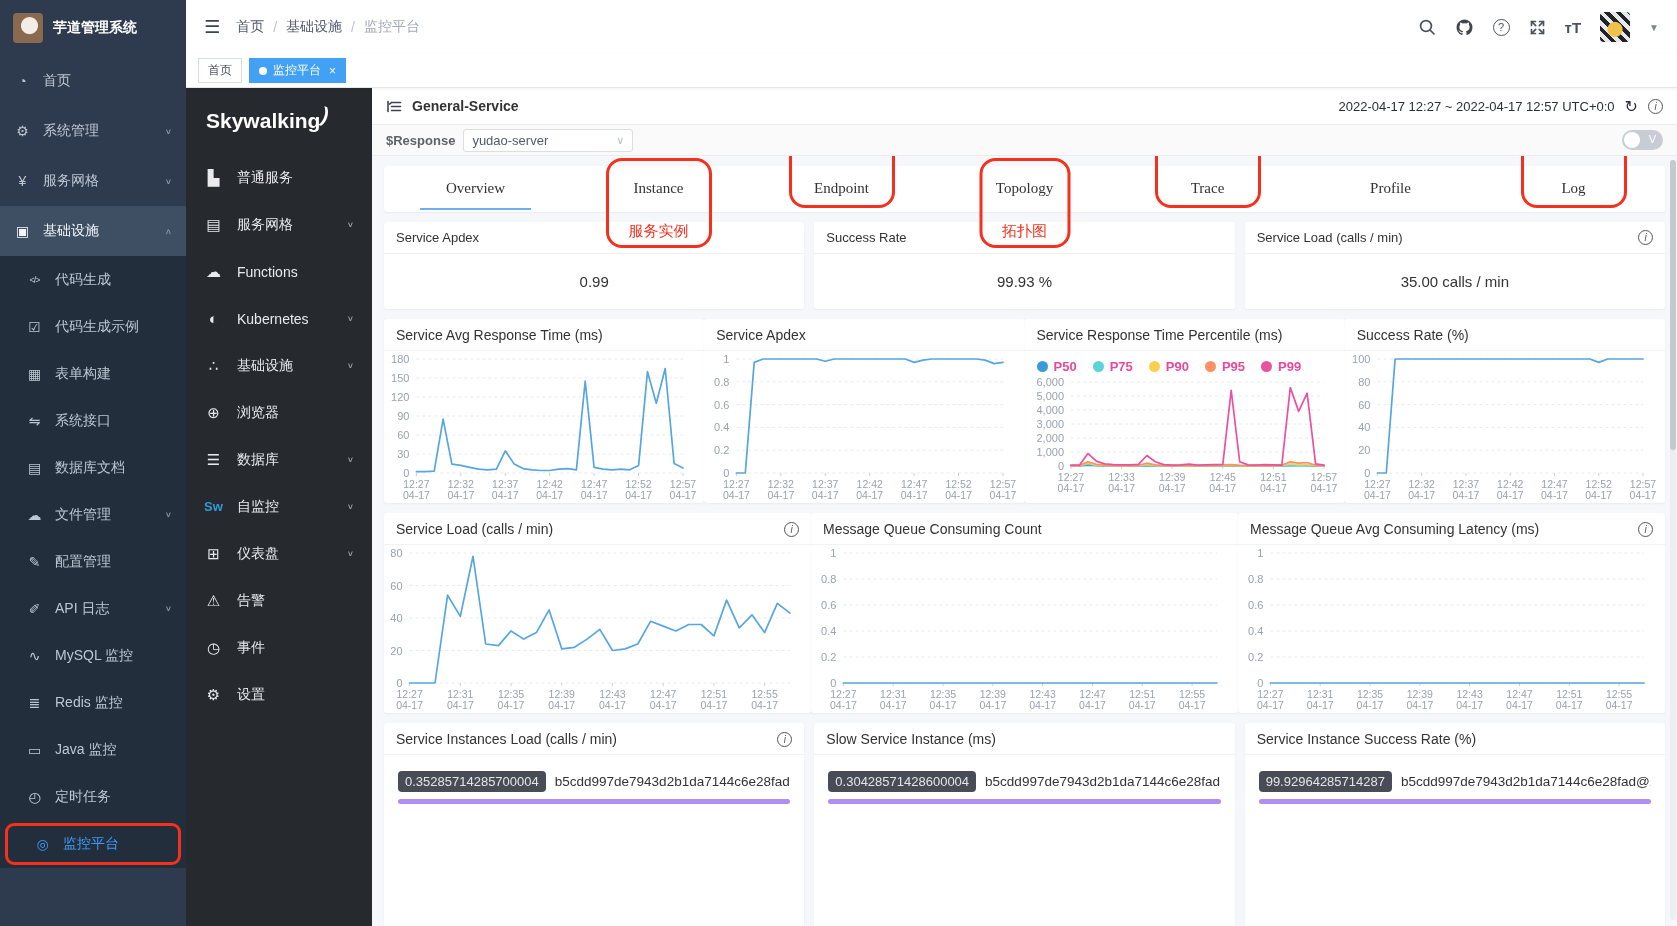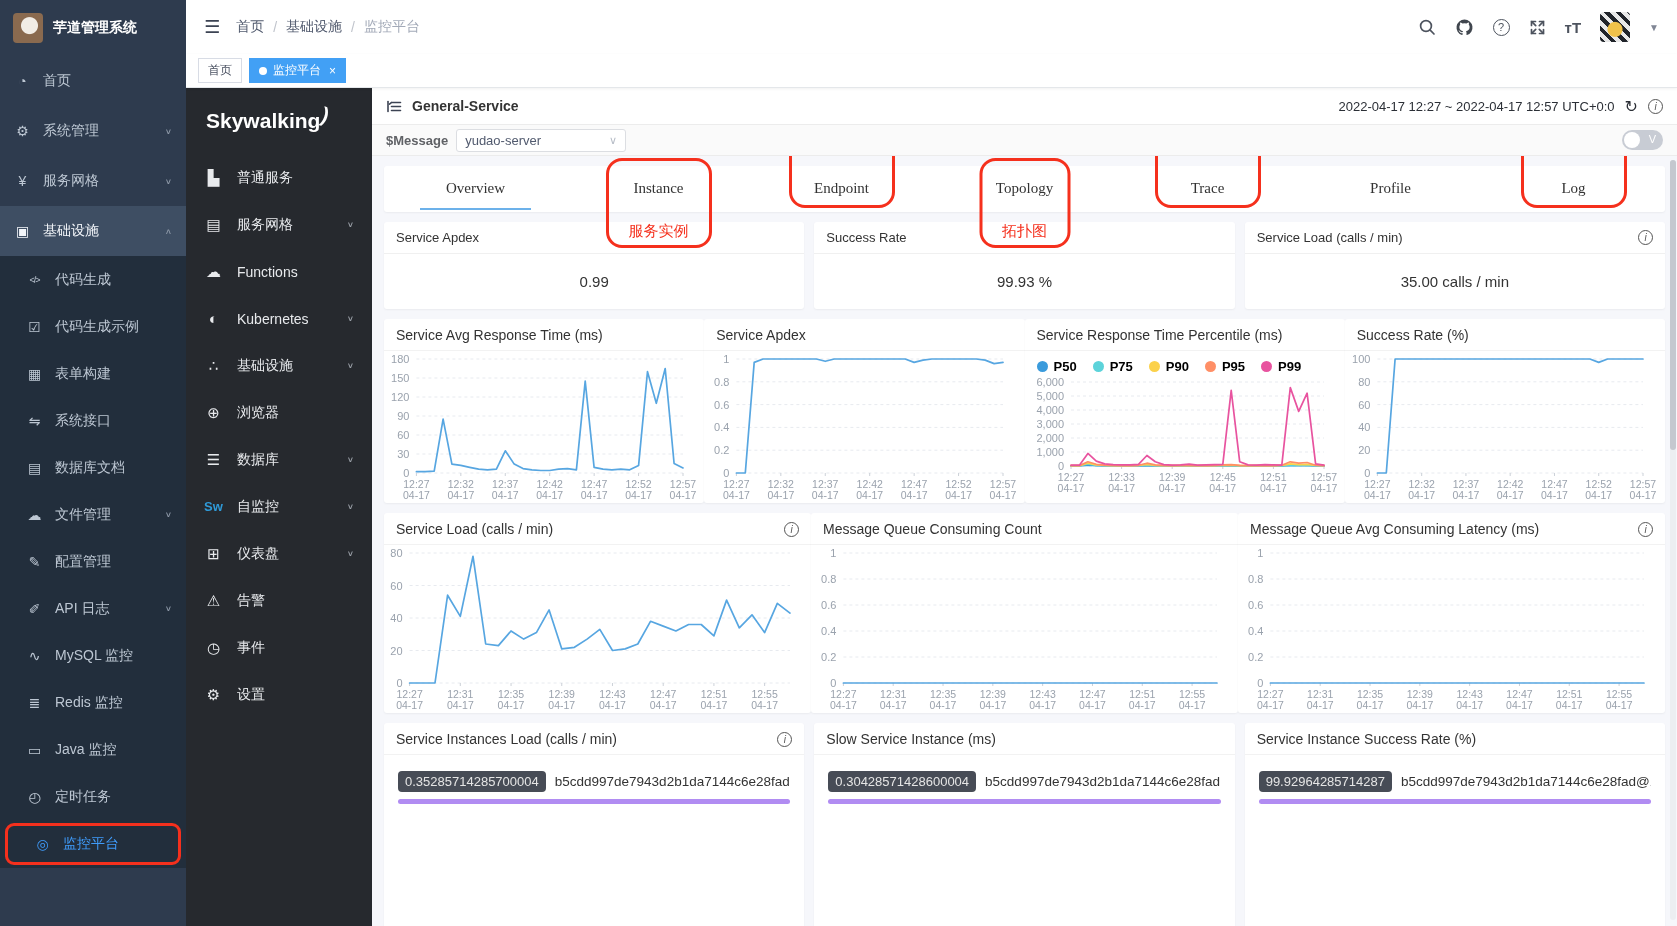--- a/index.html
+++ b/index.html
@@ -359,7 +359,7 @@
       </div>
 
       <div class="service-bar">
-        <span class="svc-label">$Message</span>
+        <span class="svc-label">$Response</span>
         <div class="svc-select">
           <span>yudao-server</span>
           <span class="chevd">∨</span>

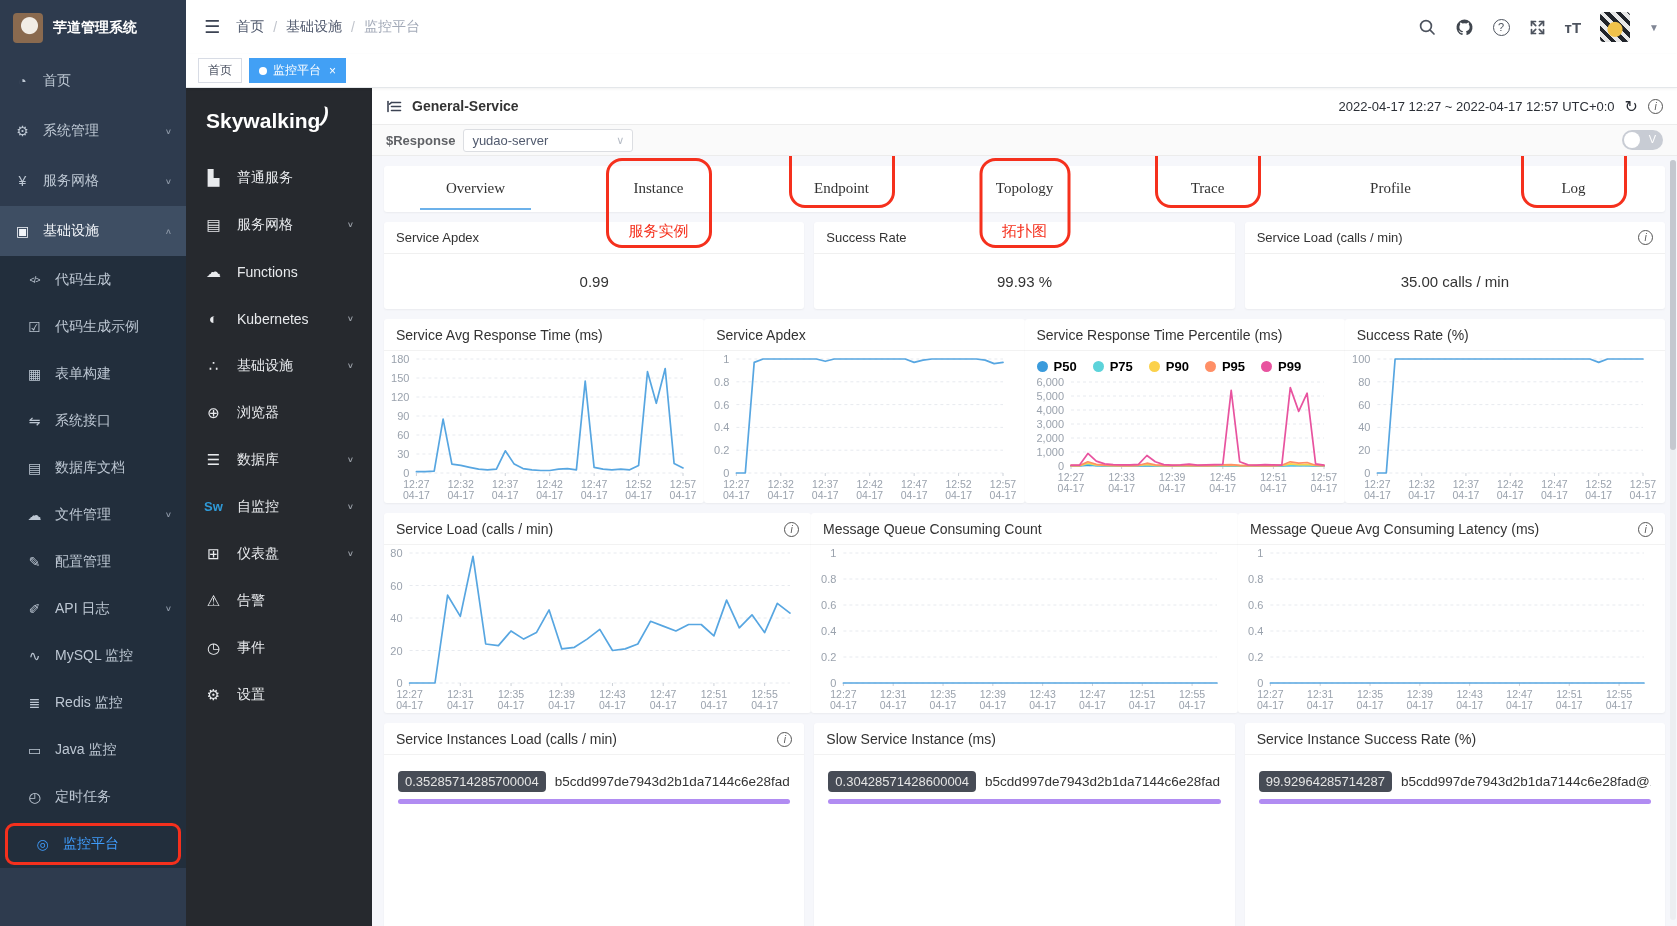--- a/index.html
+++ b/index.html
@@ -114,7 +114,7 @@
   .chart-title { display:flex; align-items:center; justify-content:space-between;
     padding:8px 12px 7px; font-size:14px; color:#333; font-weight:500; border-bottom:1px solid #f2f2f2; }
   .legend { display:flex; gap:16px; padding:8px 12px 0; align-items:center; }
-  .legend .li { display:flex; align-items:center; gap:6px; font-size:13px; color:#000000; font-weight:600; }
+  .legend .li { display:flex; align-items:center; gap:6px; font-size:13px; color:#ec4899; font-weight:600; }
   .legend .dotc { width:11px; height:11px; border-radius:50%; }
   .chart-body { position:relative; }
   .r1 .chart-body { height:152px; }

